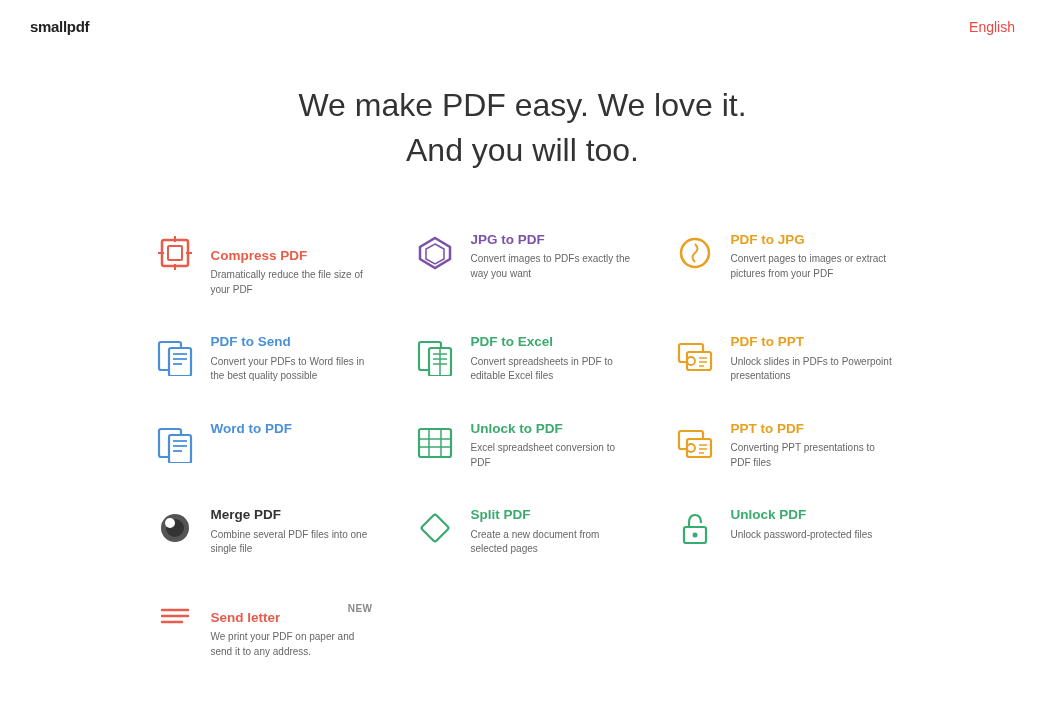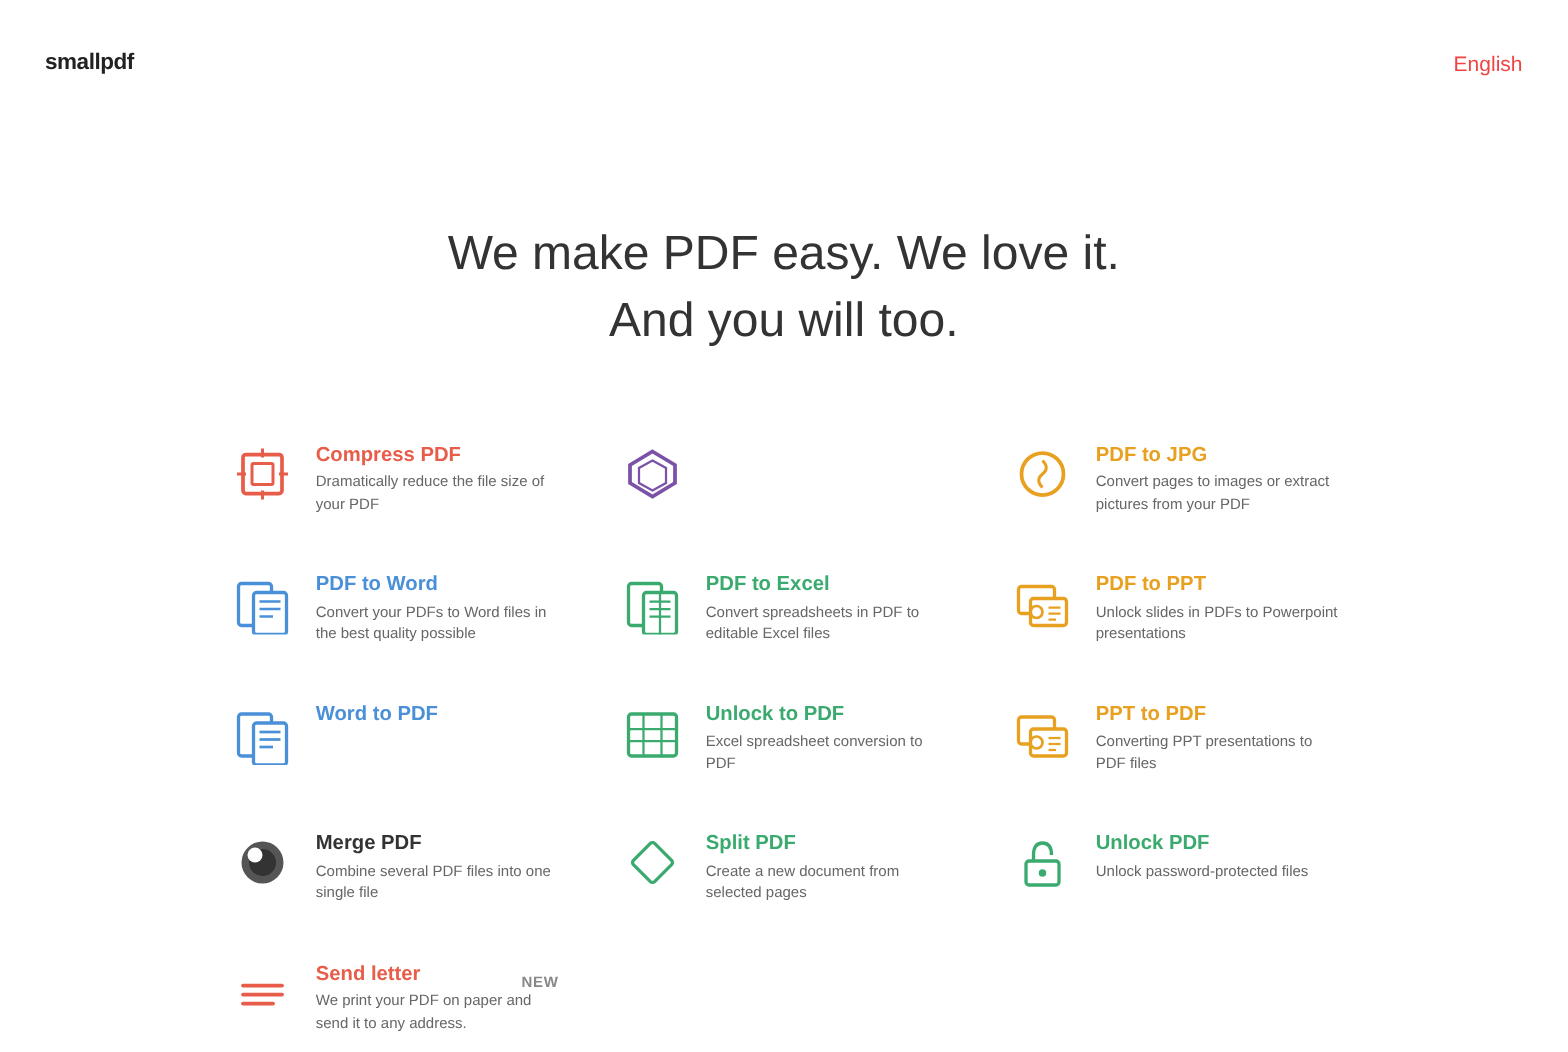--- a/index.html
+++ b/index.html
@@ -15,7 +15,6 @@
       justify-content: space-between;
       align-items: center;
       padding: 18px 30px;
-      margin-top: 15px;
     }
     .logo {
       font-size: 15px;

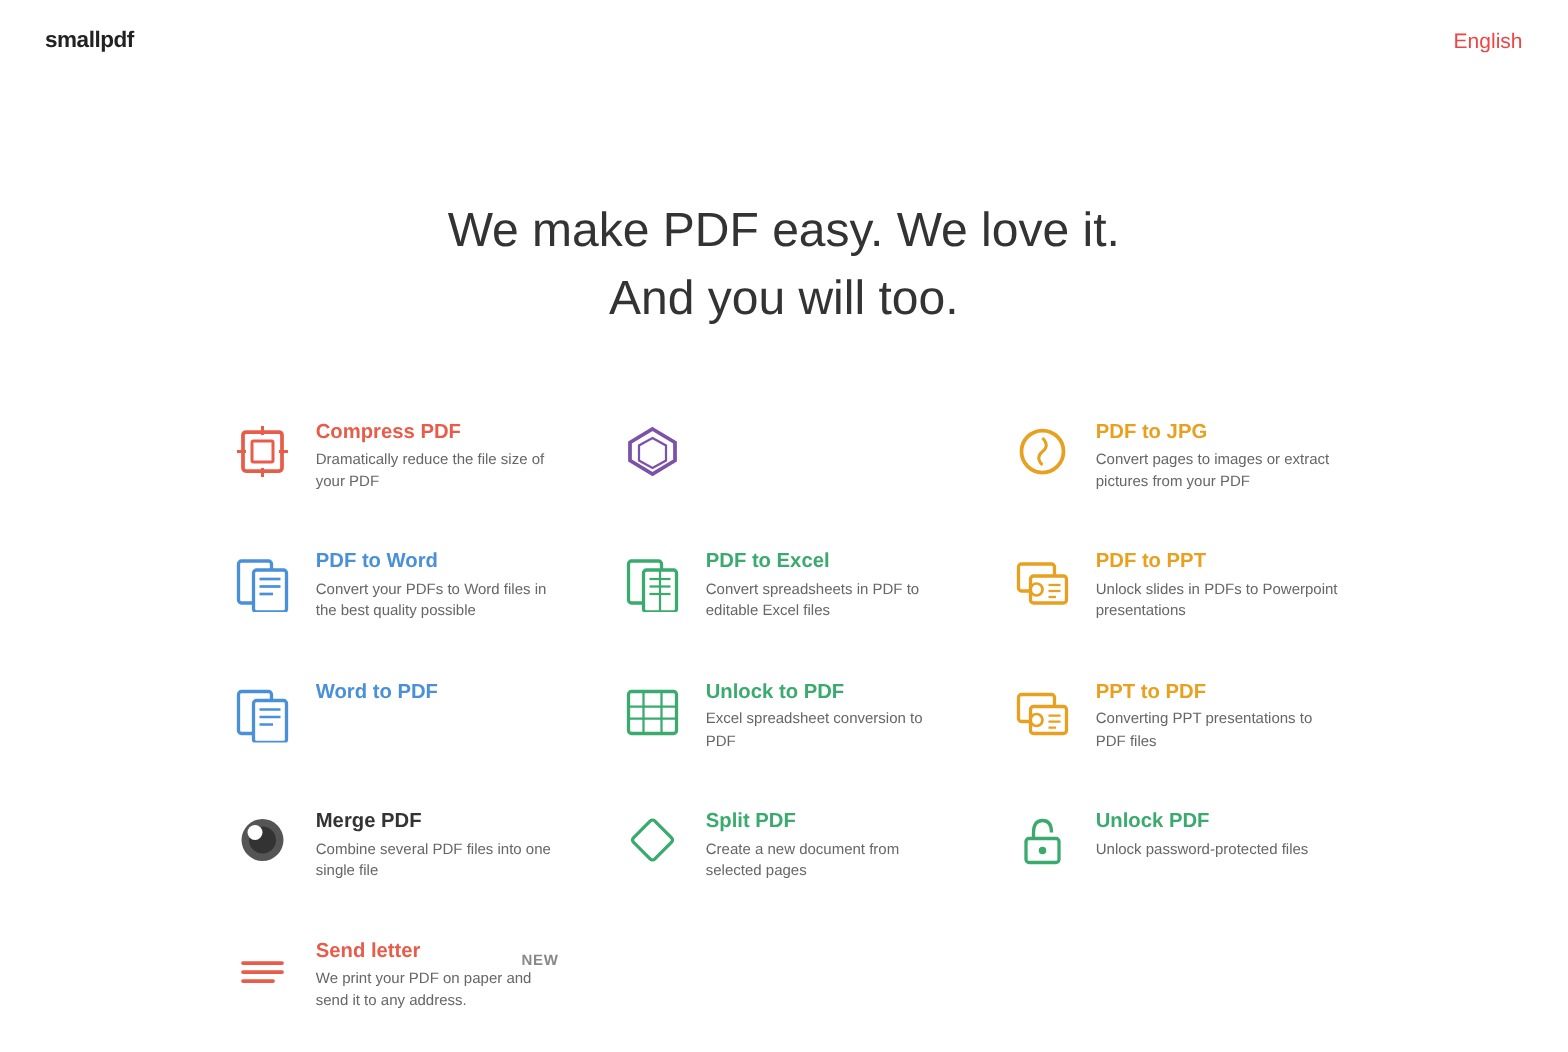--- a/index.html
+++ b/index.html
@@ -36,7 +36,6 @@
       font-weight: 400;
       color: #333;
       line-height: 1.4;
-      margin-top: 48px;
     }
     .tools-grid {
       display: grid;

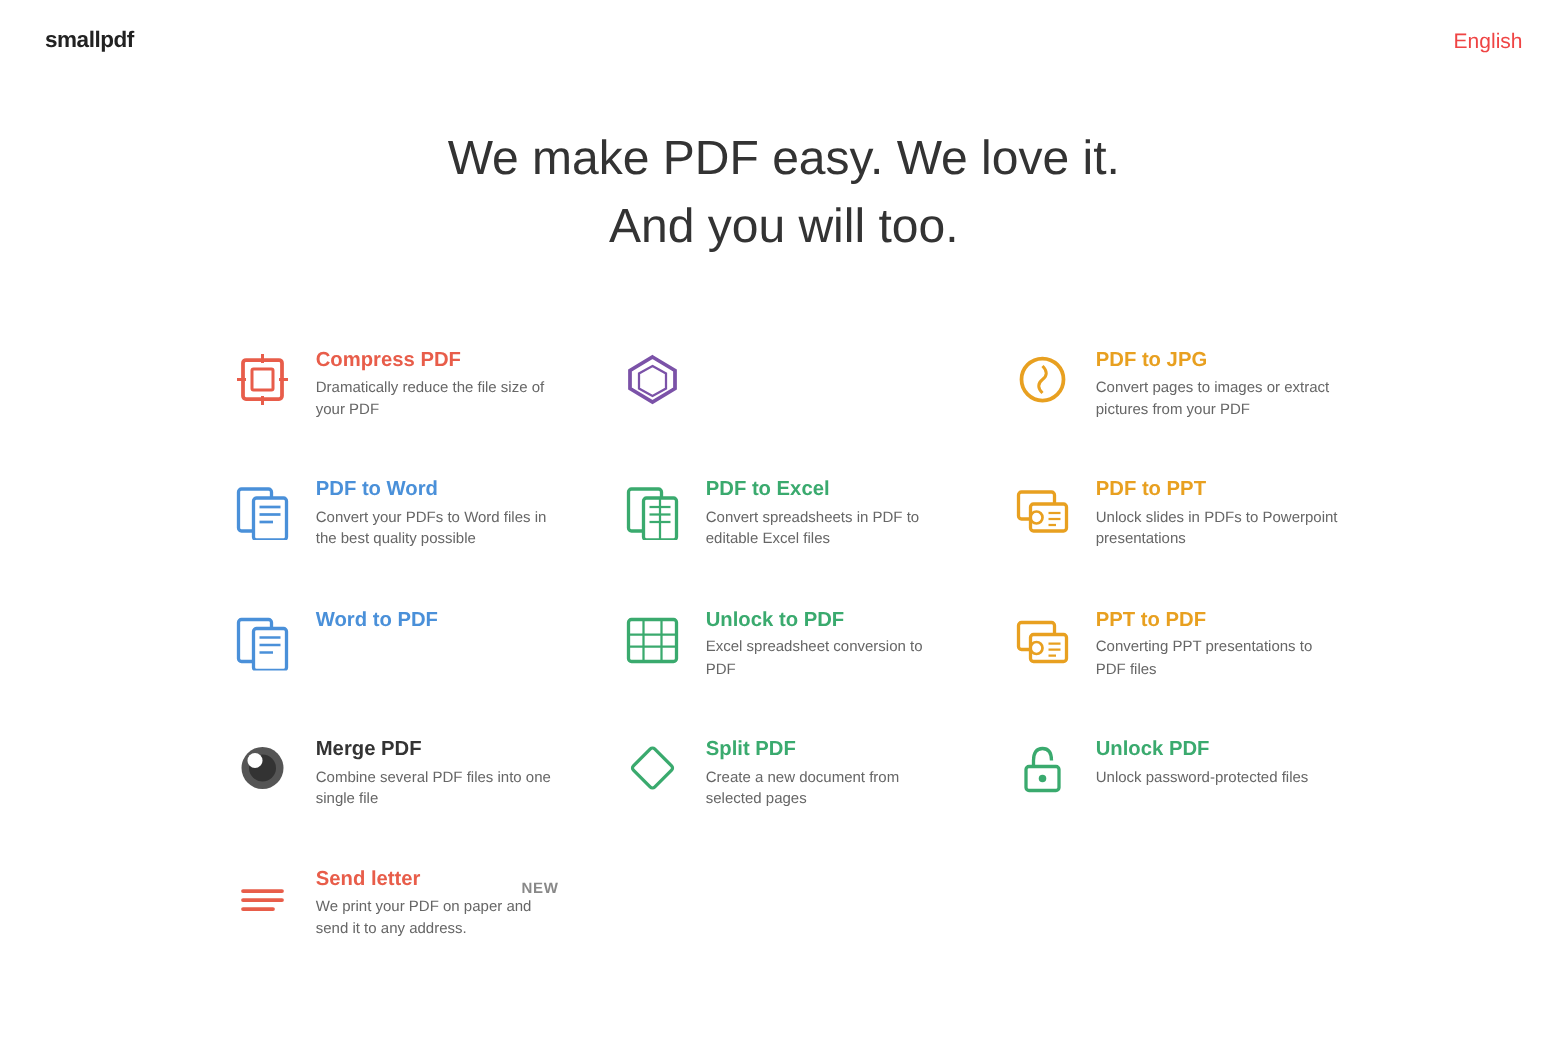--- a/index.html
+++ b/index.html
@@ -134,6 +134,10 @@
         <polygon points="21,12 30,17 30,27 21,32 12,27 12,17" fill="none" stroke="#7b52a8" stroke-width="1.5"></polygon>
       </svg>
     </div>
+    <div class="tool-text">
+      <div class="tool-title purple">JPG to PDF</div>
+      <div class="tool-desc">Convert images to PDFs exactly the way you want</div>
+    </div>
   </div>
 
   <div class="tool-item">

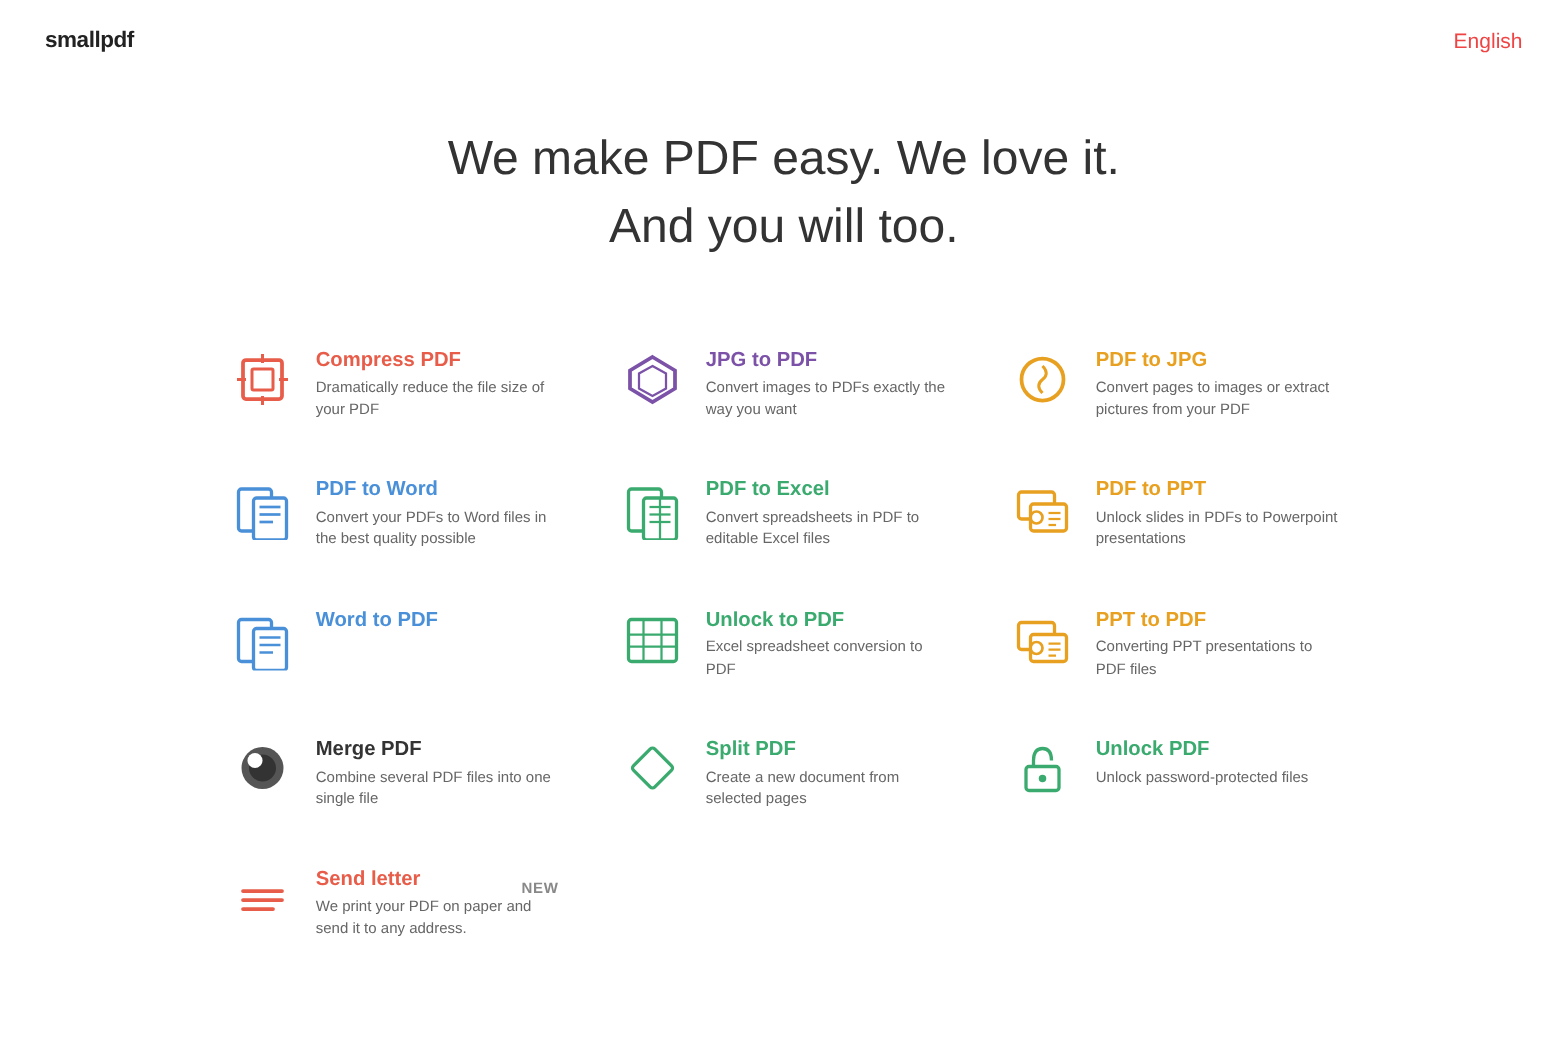--- a/index.html
+++ b/index.html
@@ -84,7 +84,7 @@
       margin-top: 14px;
     }
     
-    .red { color: #e85d4a; }
+    .red { color: #e85d4a; margin-top: 16px; }
     .blue { color: #4a90d9; }
     .orange { color: #e8a020; }
     .purple { color: #7b52a8; }

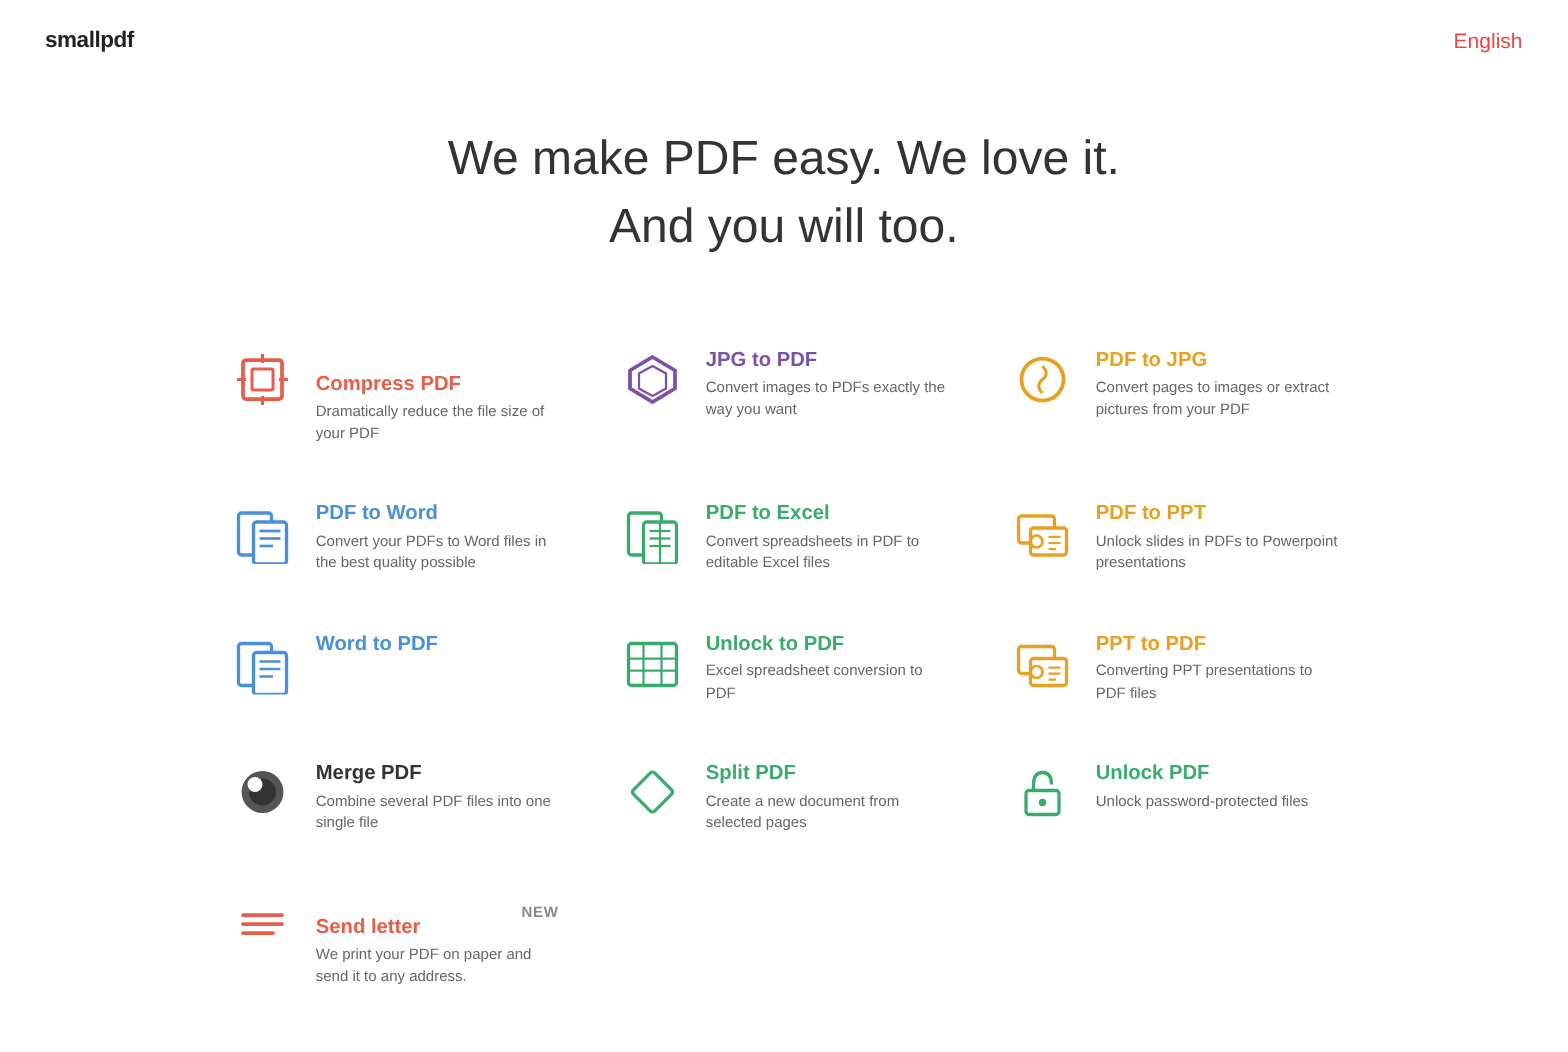--- a/index.html
+++ b/index.html
@@ -164,7 +164,7 @@
       </svg>
     </div>
     <div class="tool-text">
-      <div class="tool-title blue">PDF to Word</div>
+      <div class="tool-title blue">PDF to Send</div>
       <div class="tool-desc">Convert your PDFs to Word files in the best quality possible</div>
     </div>
   </div>

